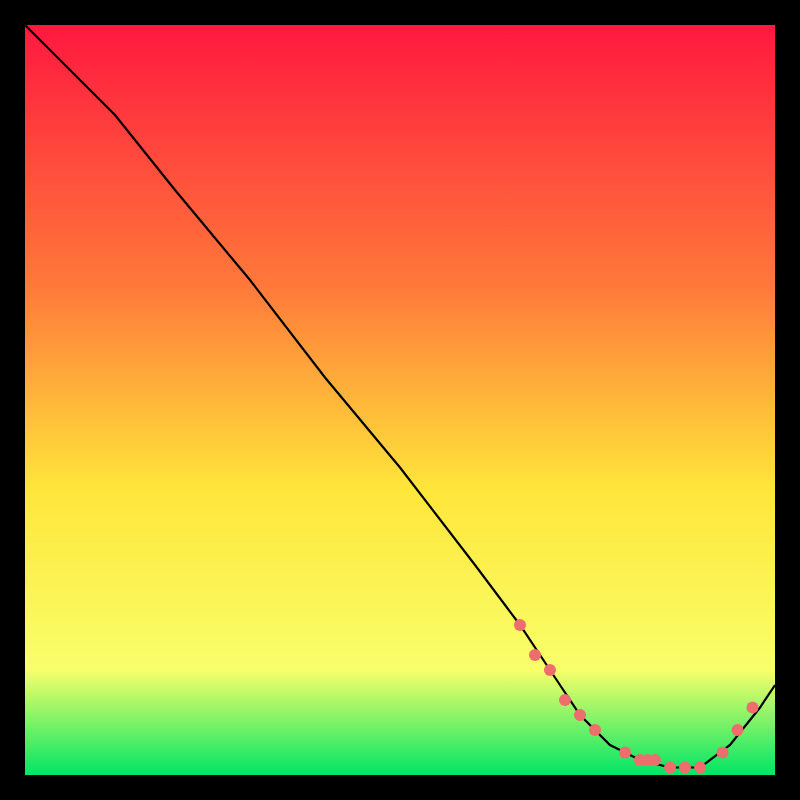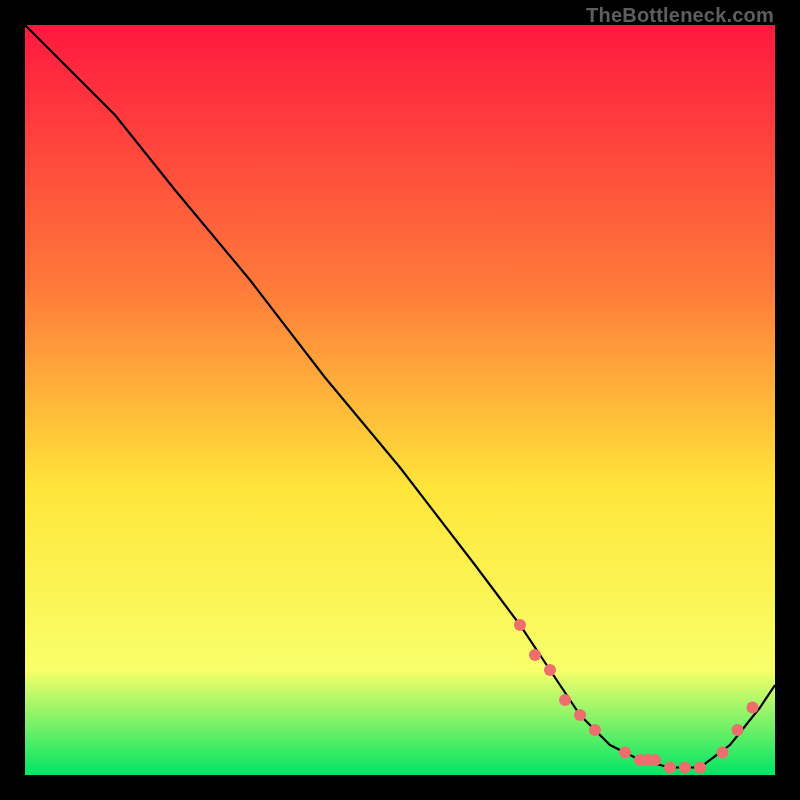--- a/index.html
+++ b/index.html
@@ -32,7 +32,6 @@
 
 <div class="frame">
 
-  <div class="watermark">TheBottleneck.com</div>
 
   <div class="plot">
     <svg id="chart-svg" width="750" height="750" viewBox="0 0 750 750">

